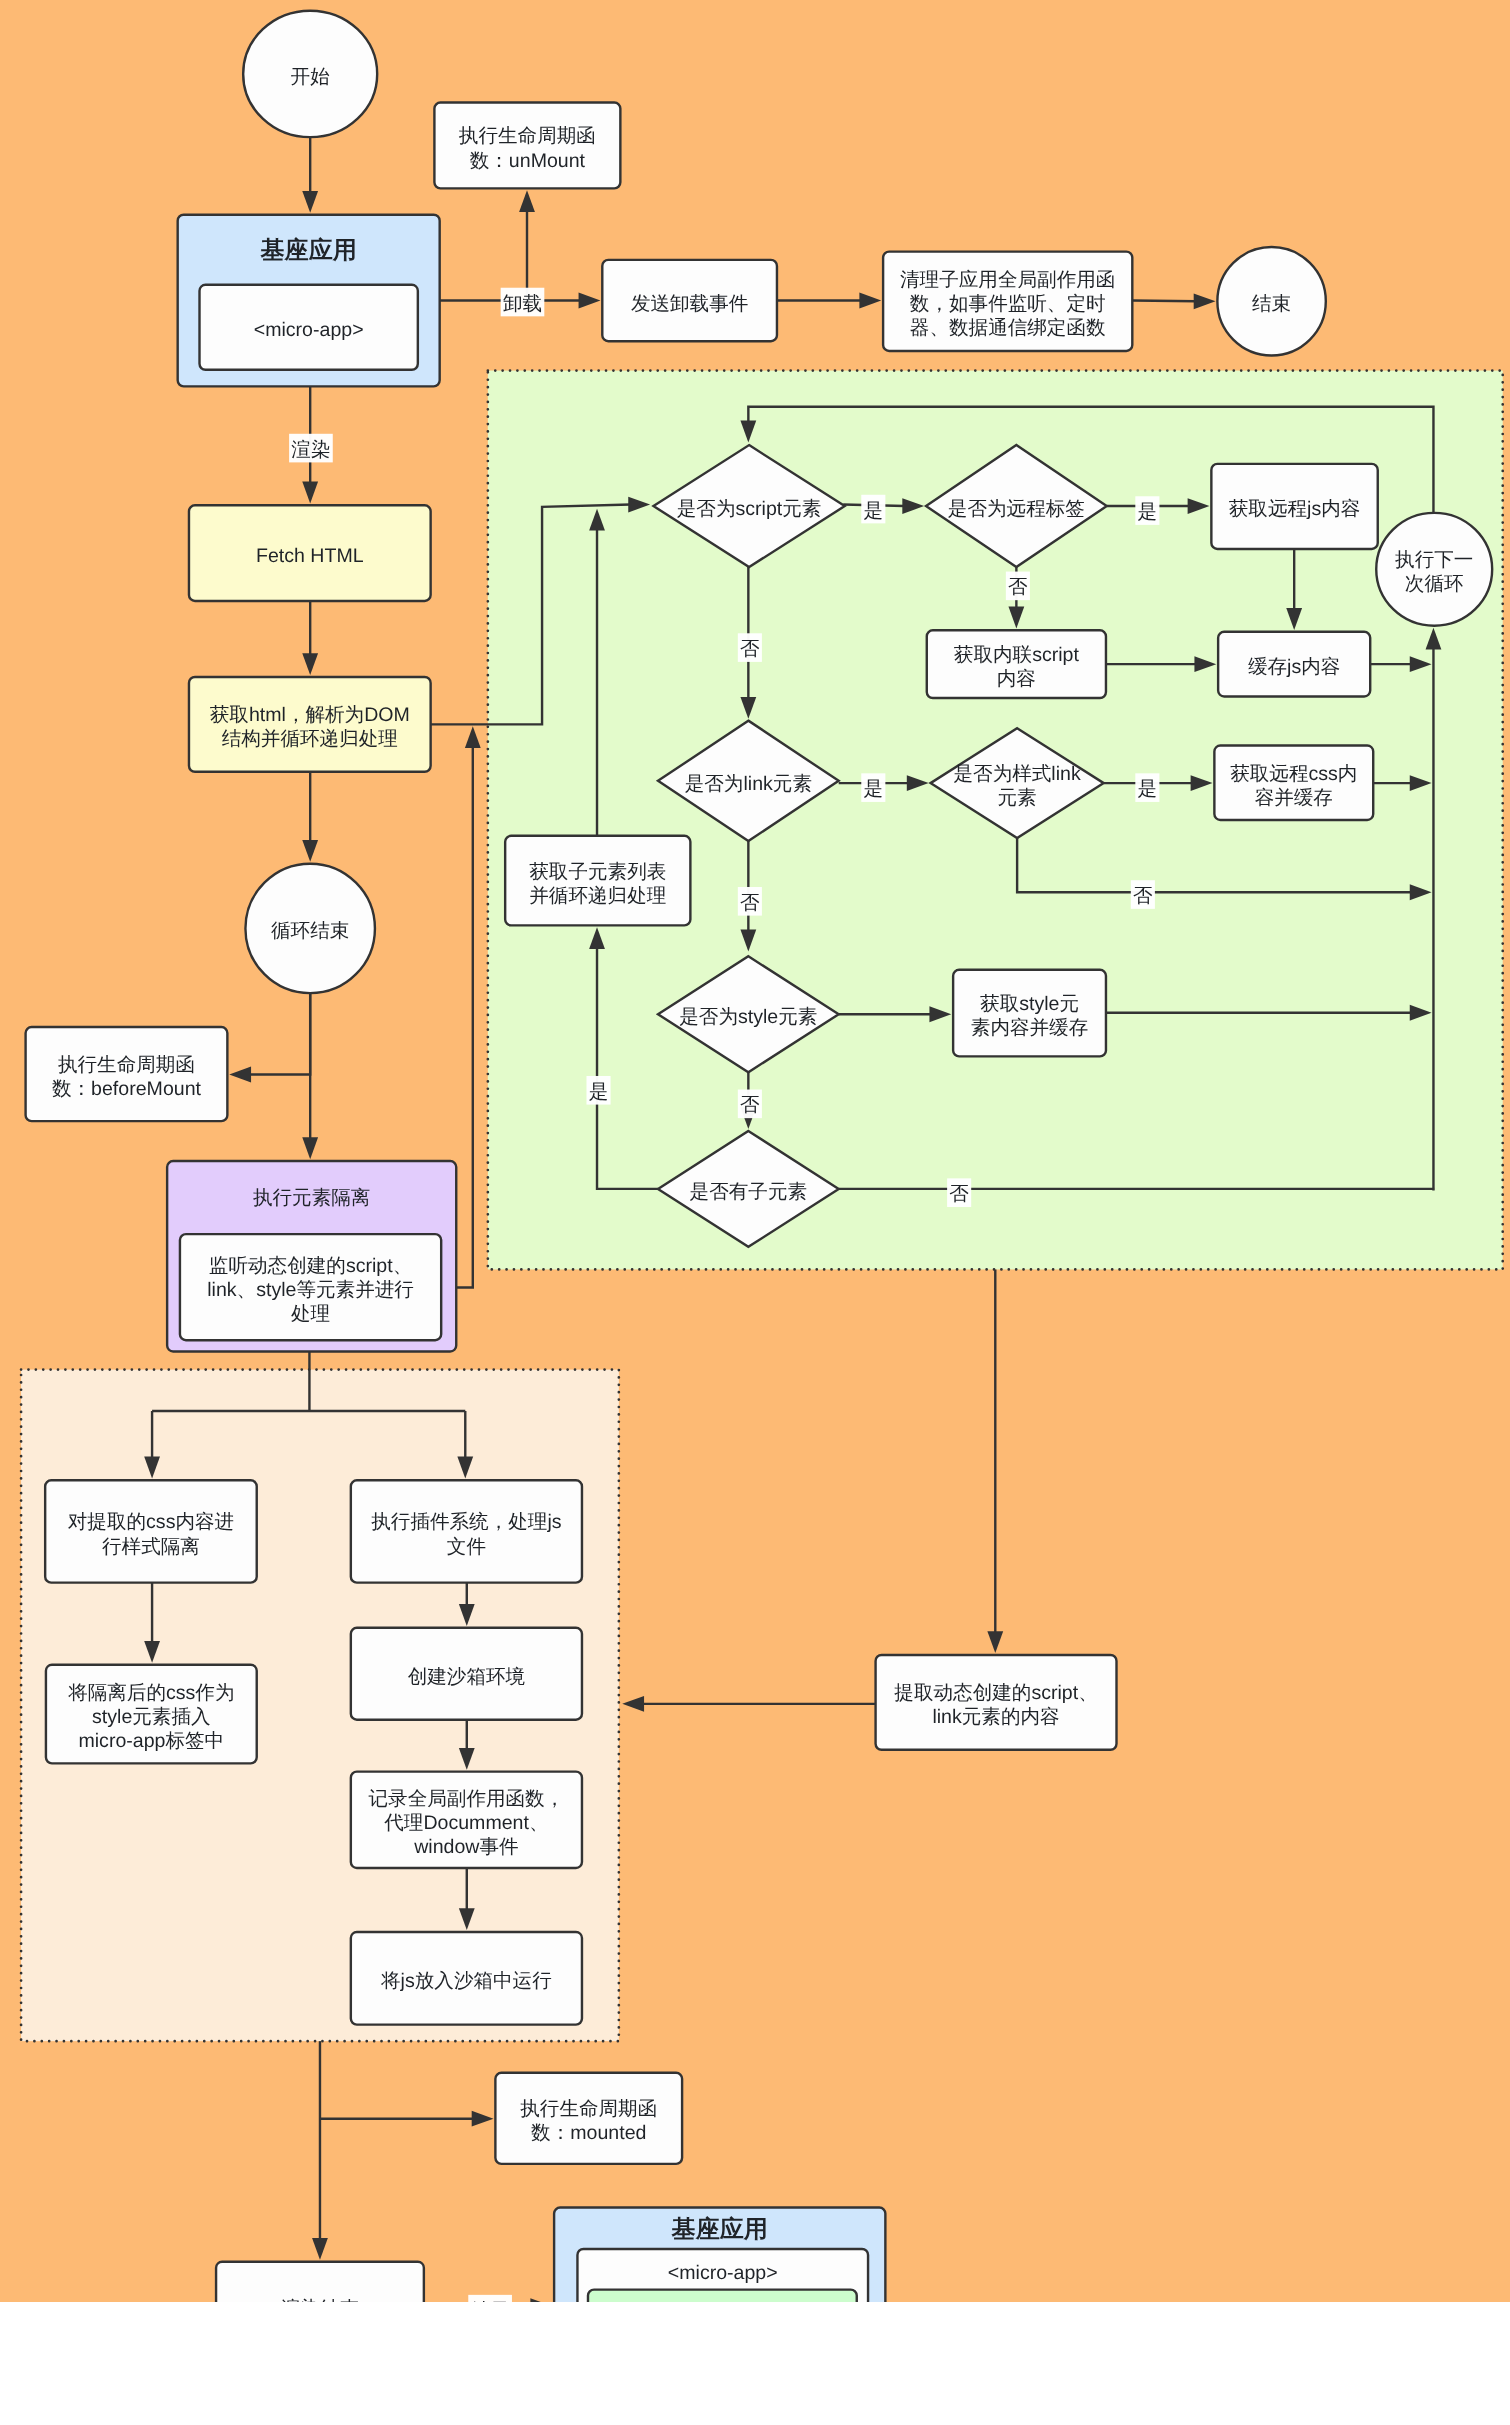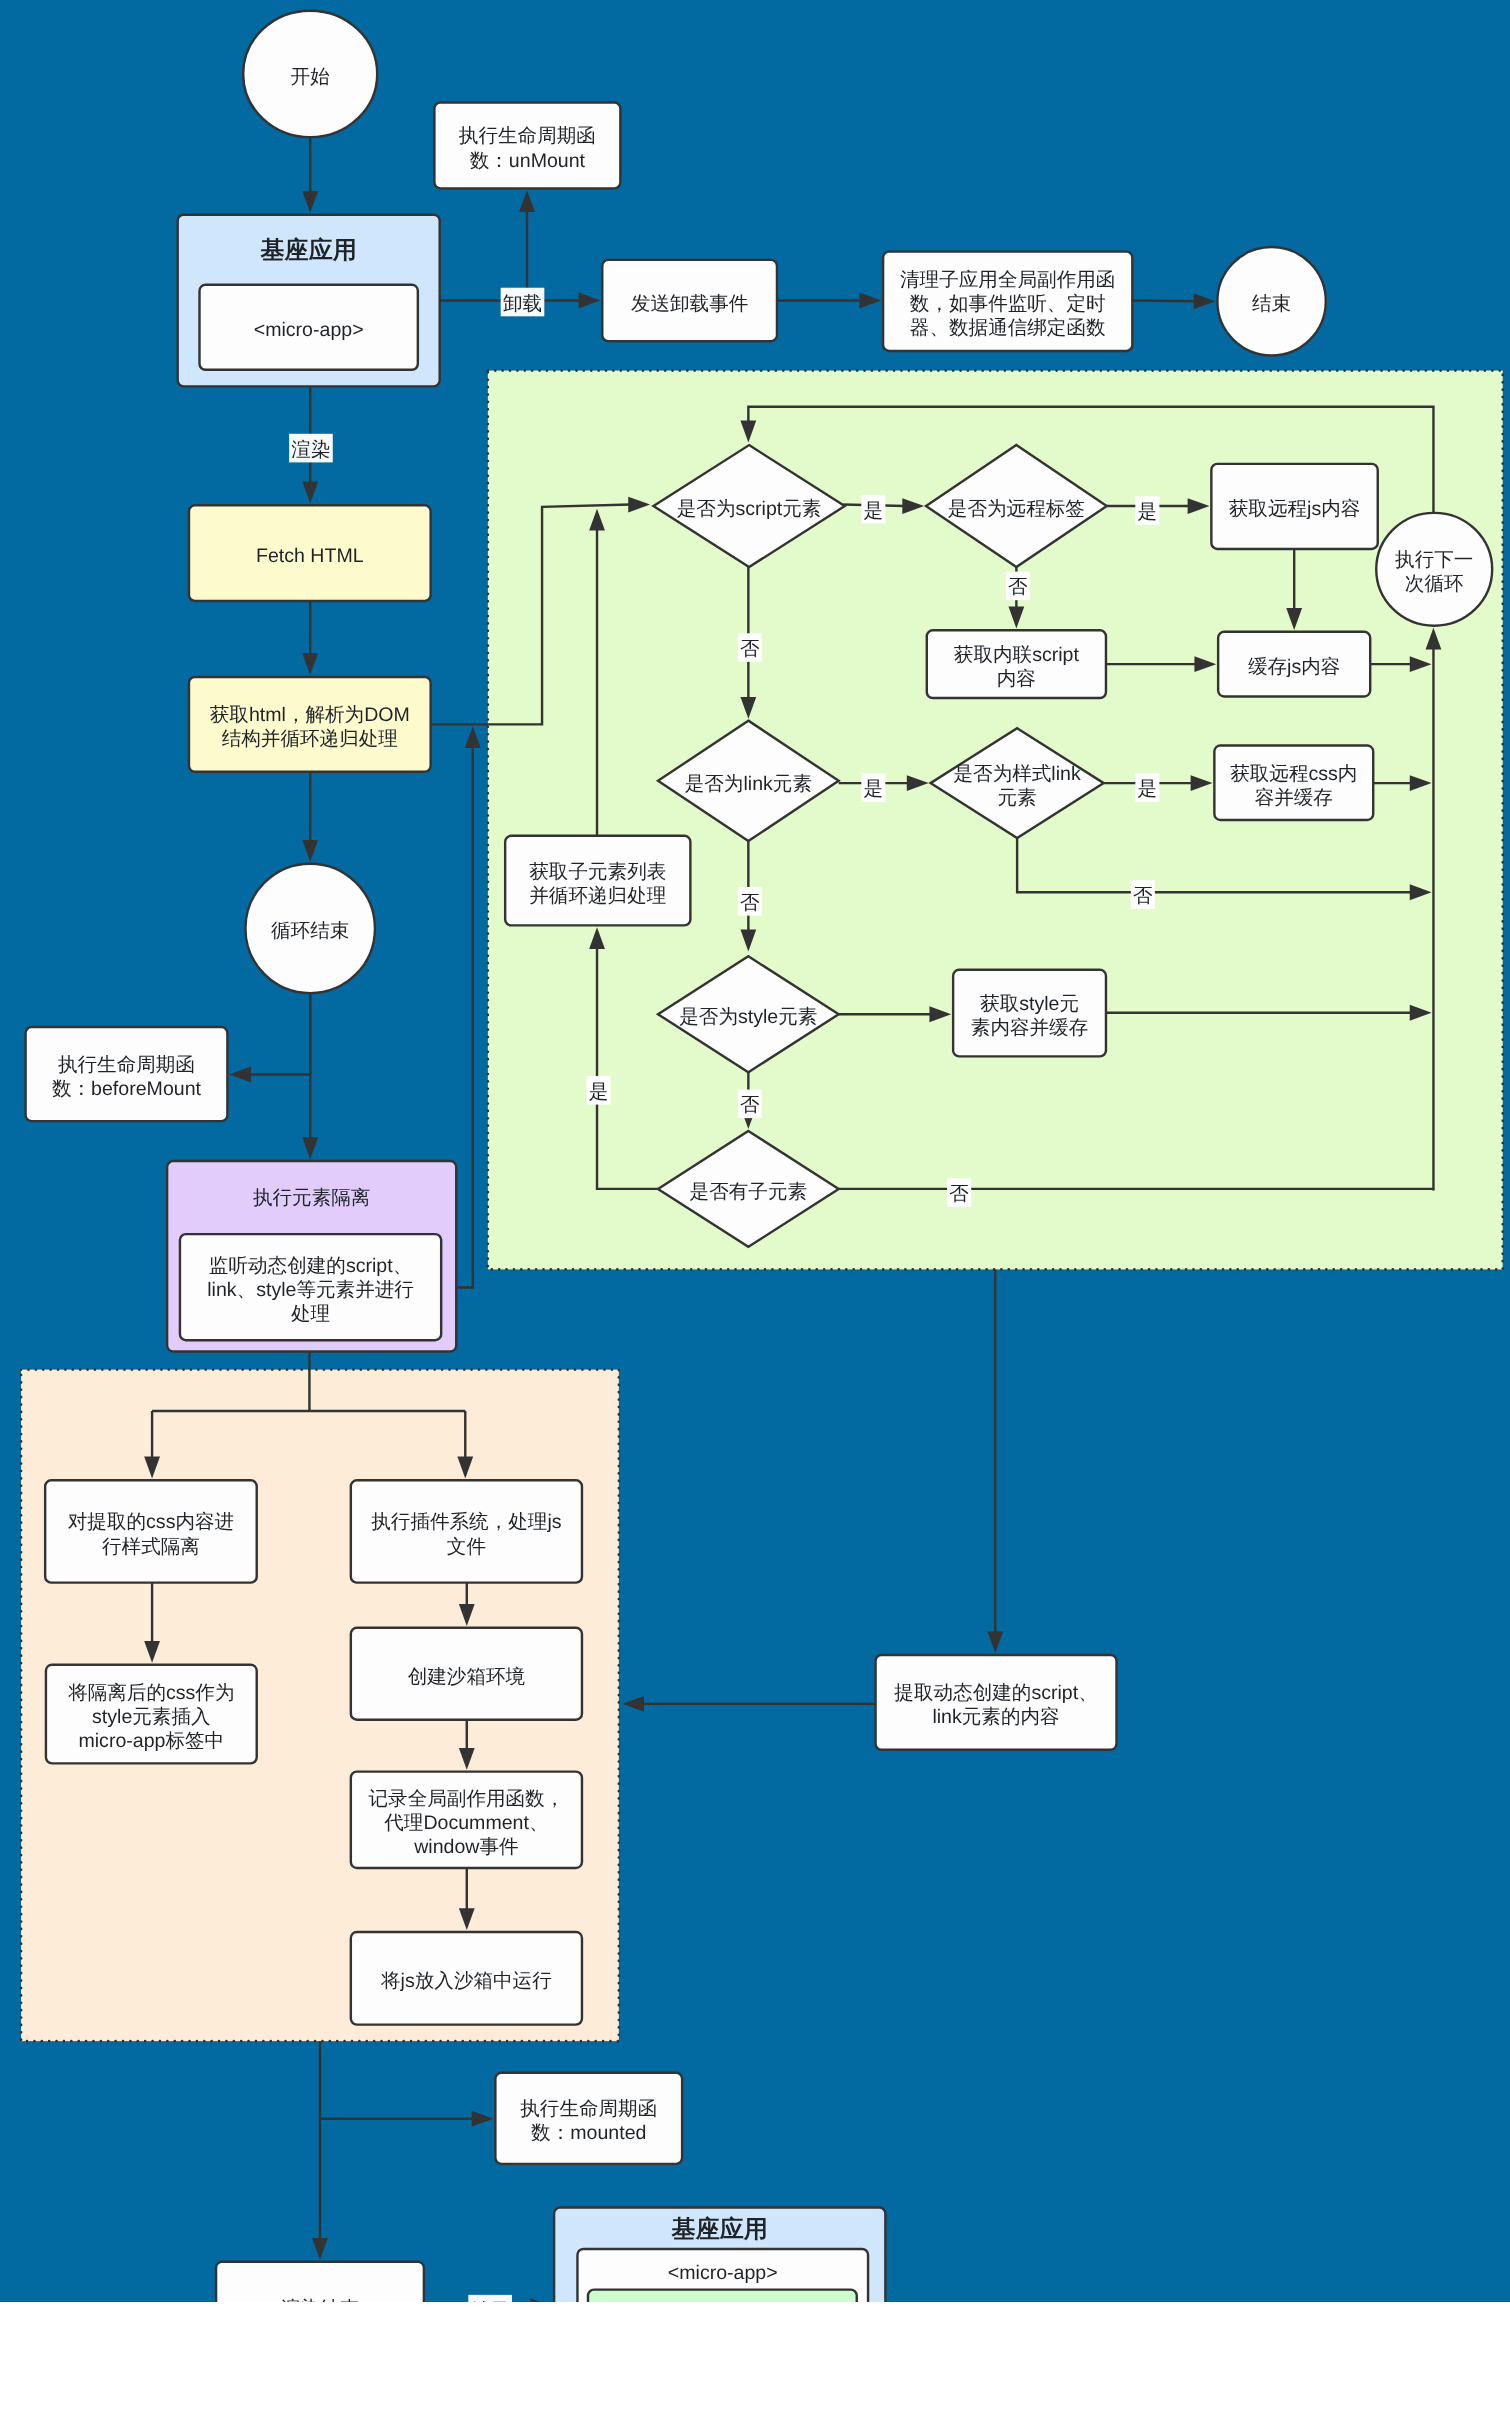--- a/index.html
+++ b/index.html
@@ -4,7 +4,7 @@
 <title>micro-app render flowchart</title>
 <style>
   html,body{margin:0;padding:0;background:#ffffff;}
-  #page{position:relative;width:1511px;height:2302px;background:#0369a1;overflow:hidden;}
+  #page{position:relative;width:1511px;height:2302px;background:#fdba74;overflow:hidden;}
   svg#flow{position:absolute;left:0;top:0;display:block;}
   text{font-family:"Liberation Sans",sans-serif;fill:#1f2328;-webkit-font-smoothing:antialiased;text-rendering:geometricPrecision;}
   .nl{font-size:26px;}

